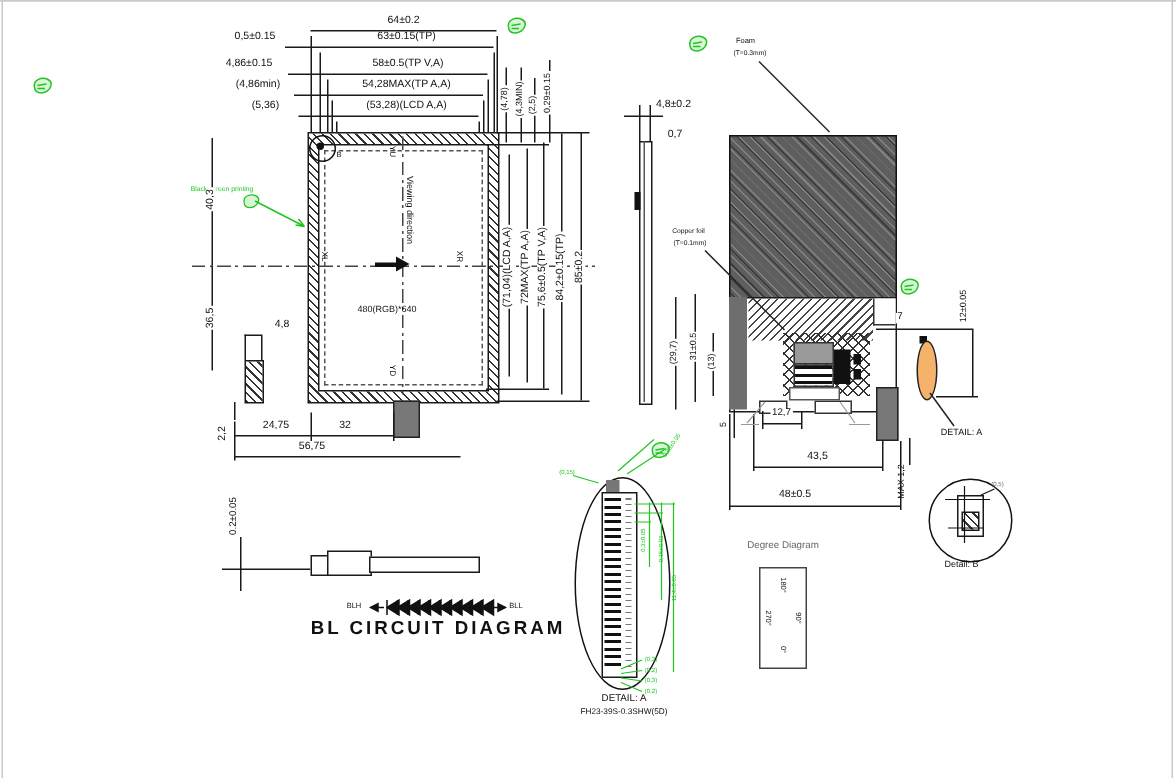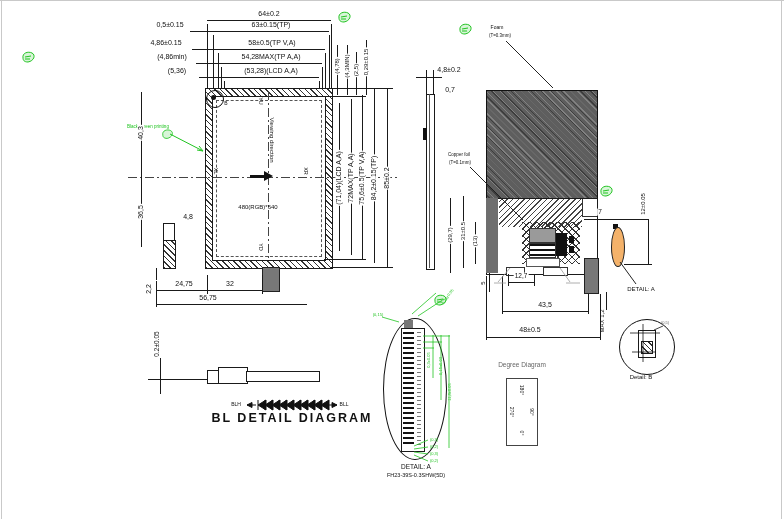--- a/index.html
+++ b/index.html
@@ -246,7 +246,7 @@
       </g>
     <path d="M82 7 L91 7 M91 7 l-5 -2.5 v5 z" stroke="#111" fill="#111" stroke-width="1"></path>
   </svg>
-  <div class="lbl nobg" style="left:292px;top:419px;font-size:12.5px;font-weight:600;letter-spacing:2px">BL DETAIL DIAGRAM</div>
+  <div class="lbl nobg" style="left:292px;top:419px;font-size:12.5px;font-weight:600;letter-spacing:2px">BL CIRCUIT DIAGRAM</div>
 
   <div class="abs" style="left:383px;top:318px;width:62px;height:140px;border:1.5px solid #111;border-radius:50%"></div>
   <div class="box" style="left:401px;top:328px;width:22px;height:122px;background:#fff"></div>

